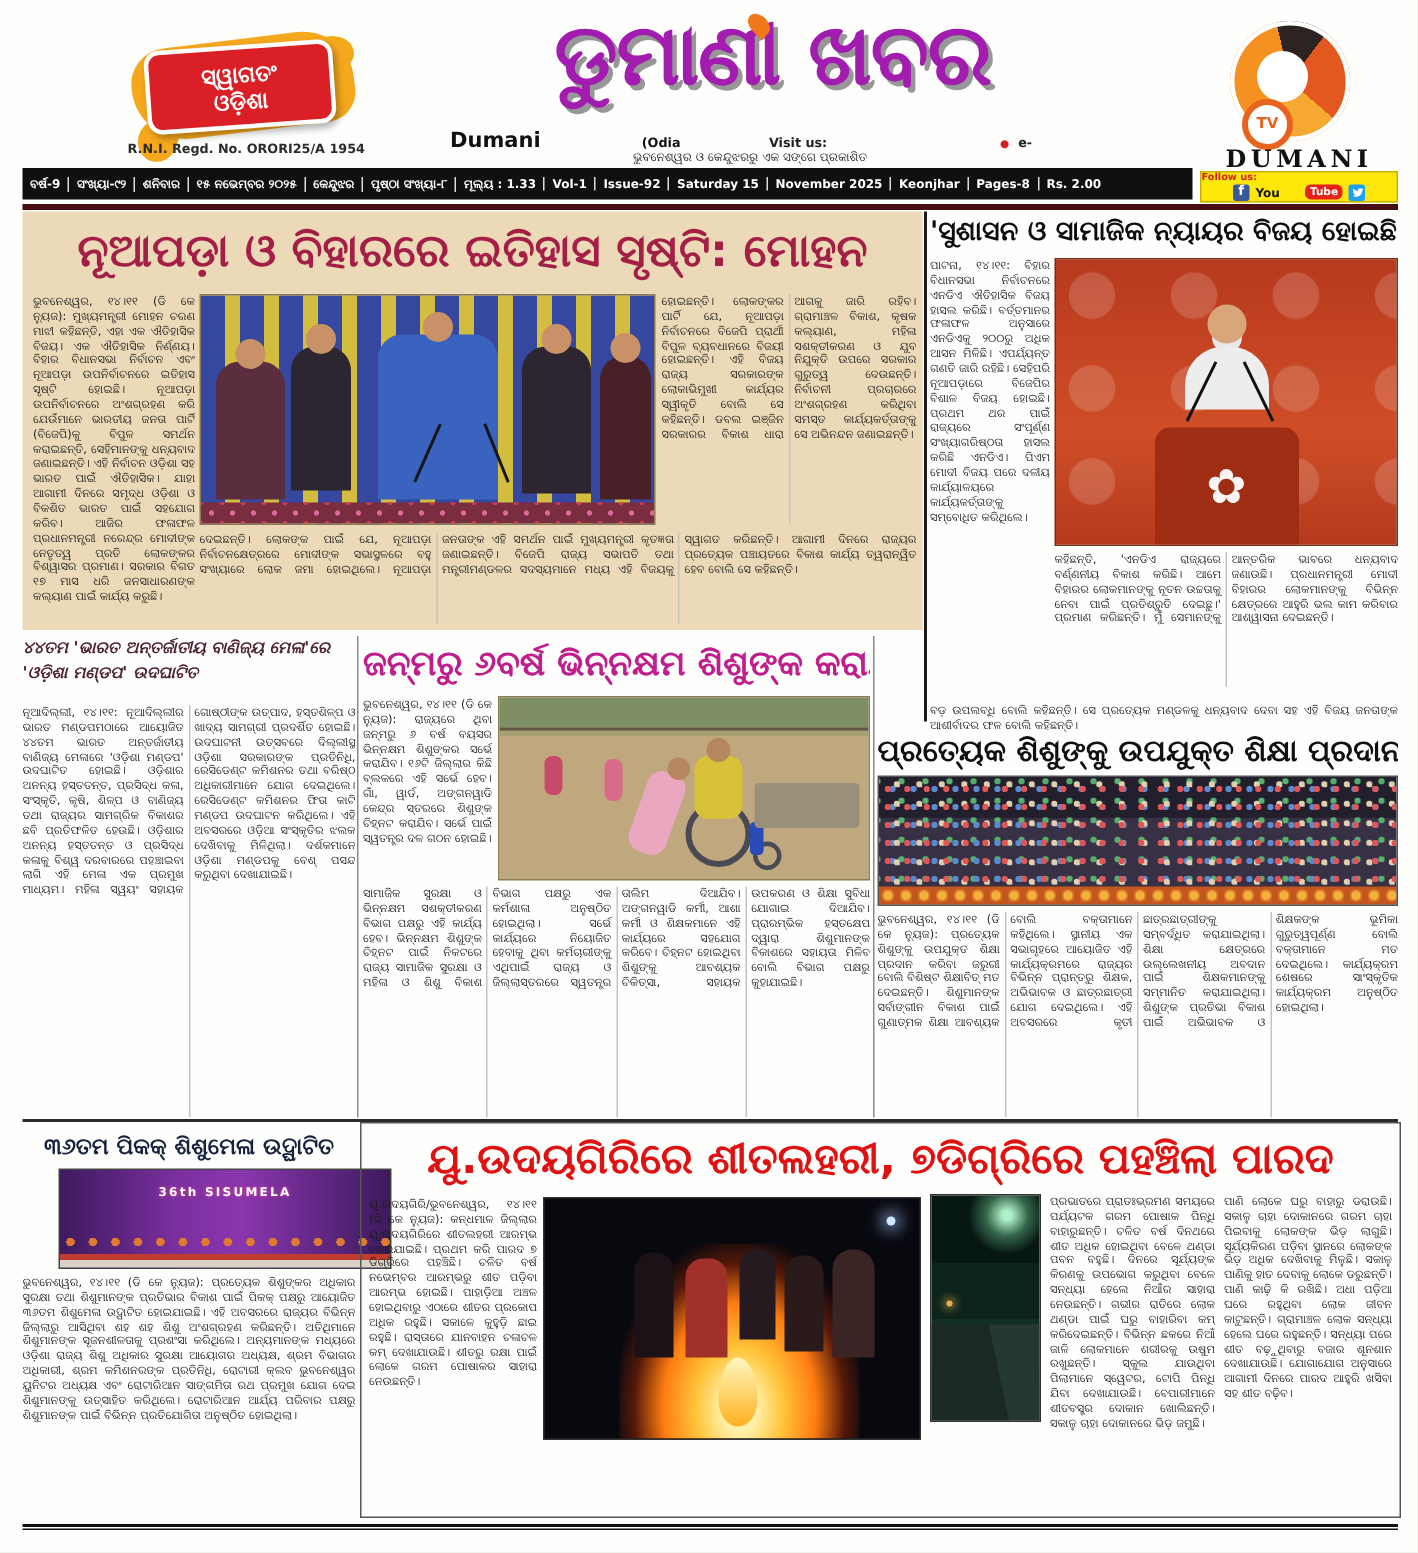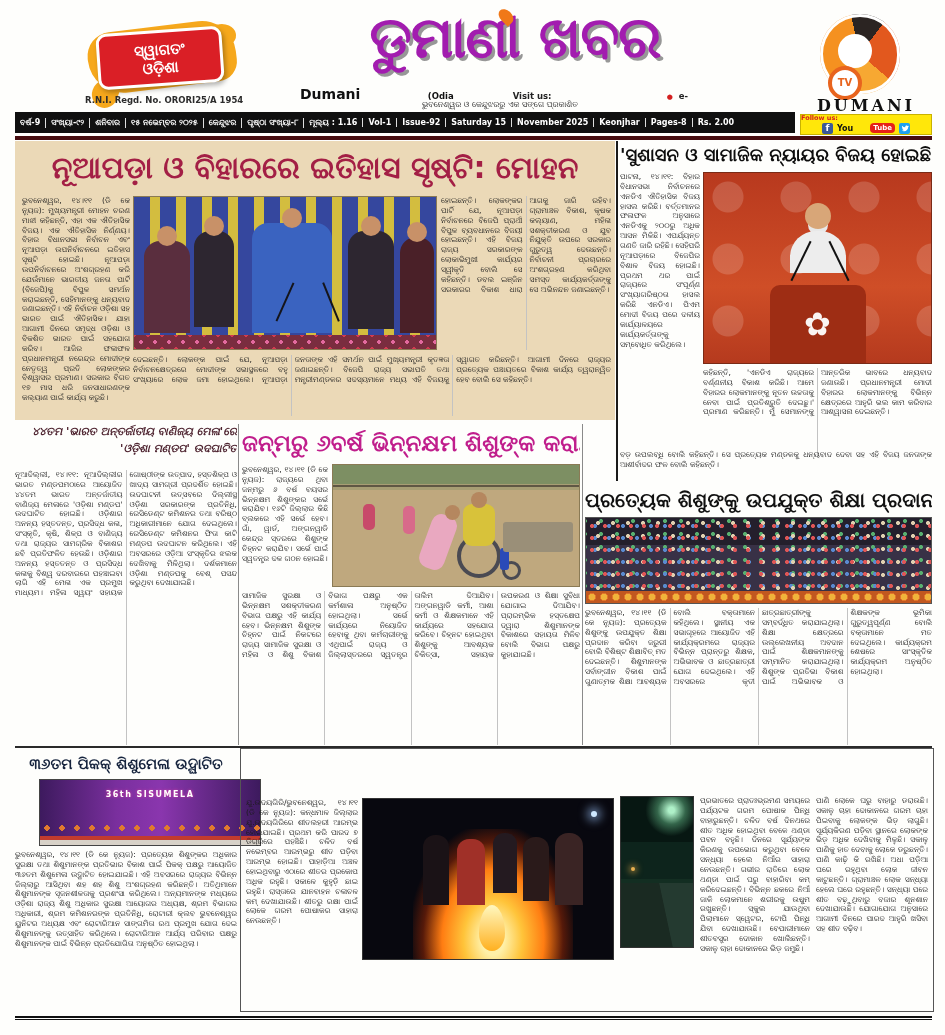--- a/index.html
+++ b/index.html
@@ -73,7 +73,7 @@
     <span class="seg">୧୫ ନଭେମ୍ବର ୨୦୨୫</span>
     <span class="seg">କେନ୍ଦୁଝର</span>
     <span class="seg">ପୃଷ୍ଠା ସଂଖ୍ୟା-୮</span>
-    <span class="seg">ମୂଲ୍ୟ : 1.16</span>
+    <span class="seg">ମୂଲ୍ୟ : 1.33</span>
     <span class="seg">Vol-1</span>
     <span class="seg">Issue-92</span>
     <span class="seg">Saturday 15</span>

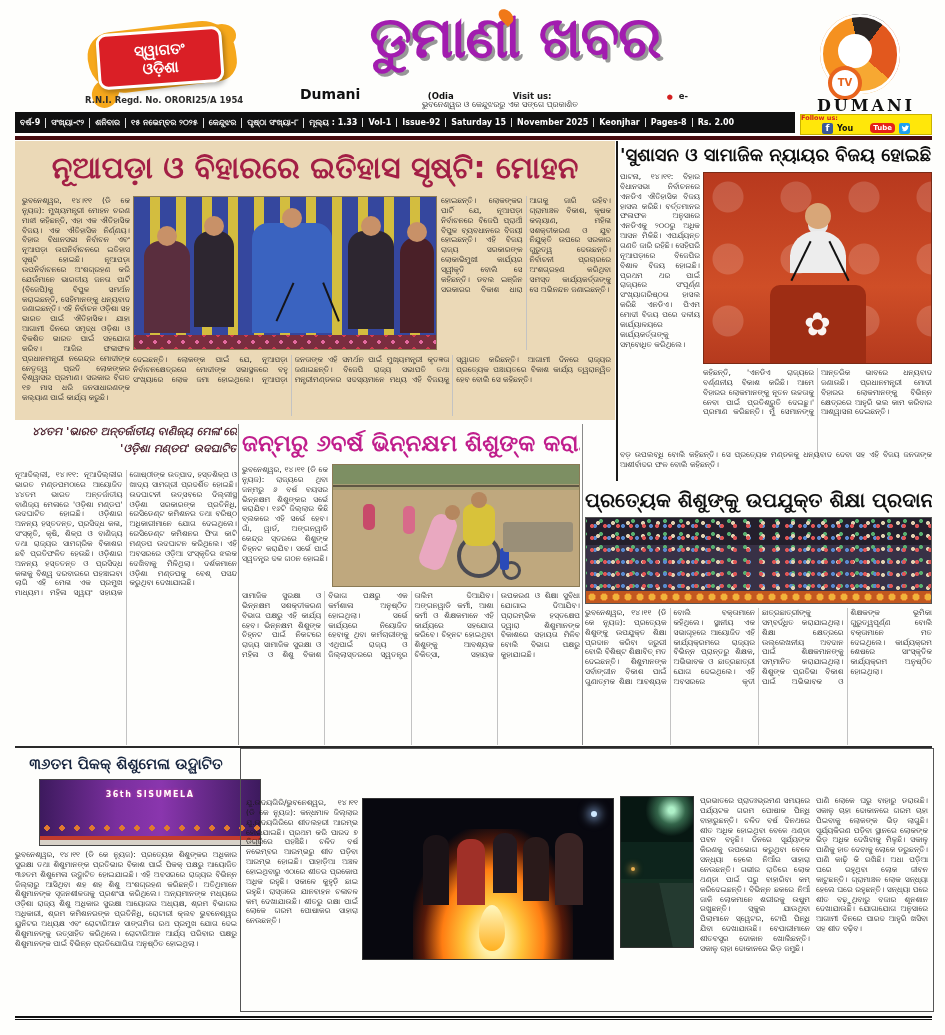--- a/index.html
+++ b/index.html
@@ -121,7 +121,7 @@
   <div class="bt c2" style="left:703px;top:368px;width:229px;height:90px;">କହିଛନ୍ତି, 'ଏନଡିଏ ରାଜ୍ୟରେ ବର୍ଣ୍ଣନୀୟ ବିକାଶ କରିଛି। ଆମେ ବିହାରର ଲୋକମାନଙ୍କୁ ନୂତନ ଉଚ୍ଚତାକୁ ନେବା ପାଇଁ ପ୍ରତିଶ୍ରୁତି ଦେଇଛୁ।' ପ୍ରମାଣ କରିଛନ୍ତି। ମୁଁ ସେମାନଙ୍କୁ ଆନ୍ତରିକ ଭାବରେ ଧନ୍ୟବାଦ ଜଣାଉଛି। ପ୍ରଧାନମନ୍ତ୍ରୀ ମୋଦୀ ବିହାରର ଲୋକମାନଙ୍କୁ ବିଭିନ୍ନ କ୍ଷେତ୍ରରେ ଆହୁରି ଭଲ କାମ କରିବାର ଆଶ୍ୱାସନା ଦେଇଛନ୍ତି।</div>
   <div class="bt" style="left:620px;top:450px;width:312px;height:20px;">ବଡ଼ ଉପଲବ୍ଧି ବୋଲି କହିଛନ୍ତି। ସେ ପ୍ରତ୍ୟେକ ମଣ୍ଡଳକୁ ଧନ୍ୟବାଦ ଦେବା ସହ ଏହି ବିଜୟ ଜନତାଙ୍କ ଆଶୀର୍ବାଦର ଫଳ ବୋଲି କହିଛନ୍ତି।</div>
 
-  <div class="abs" style="left:15px;top:424px;width:222px;height:42px;font-family:'DejaVu Serif',serif;font-style:italic;font-weight:bold;font-size:11px;line-height:1.5;color:#4e2430;text-align:right;overflow:hidden;">୪୪ତମ 'ଭାରତ ଅନ୍ତର୍ଜାତୀୟ ବାଣିଜ୍ୟ ମେଳା'ରେ 'ଓଡ଼ିଶା ମଣ୍ଡପ' ଉଦଘାଟିତ</div>
+  <div class="abs" style="left:15px;top:424px;width:222px;height:42px;font-family:'DejaVu Serif',serif;font-style:italic;font-weight:bold;font-size:11px;line-height:1.5;color:#4e2430;text-align:left;overflow:hidden;">୪୪ତମ 'ଭାରତ ଅନ୍ତର୍ଜାତୀୟ ବାଣିଜ୍ୟ ମେଳା'ରେ 'ଓଡ଼ିଶା ମଣ୍ଡପ' ଉଦଘାଟିତ</div>
   <div class="bt c2" style="left:15px;top:470px;width:222px;height:275px;">ନୂଆଦିଲ୍ଲୀ, ୧୪।୧୧: ନୂଆଦିଲ୍ଲୀର ଭାରତ ମଣ୍ଡପମଠାରେ ଆୟୋଜିତ ୪୪ତମ ଭାରତ ଅନ୍ତର୍ଜାତୀୟ ବାଣିଜ୍ୟ ମେଳାରେ 'ଓଡ଼ିଶା ମଣ୍ଡପ' ଉଦଘାଟିତ ହୋଇଛି। ଓଡ଼ିଶାର ଅନନ୍ୟ ହସ୍ତତନ୍ତ, ପ୍ରସିଦ୍ଧ କଳା, ସଂସ୍କୃତି, କୃଷି, ଶିଳ୍ପ ଓ ବାଣିଜ୍ୟ ତଥା ରାଜ୍ୟର ସାମଗ୍ରିକ ବିକାଶର ଛବି ପ୍ରତିଫଳିତ ହେଉଛି। ଓଡ଼ିଶାର ଅନନ୍ୟ ହସ୍ତତନ୍ତ ଓ ପ୍ରସିଦ୍ଧ କଳାକୁ ବିଶ୍ୱ ଦରବାରରେ ପହଞ୍ଚାଇବା ଲାଗି ଏହି ମେଳା ଏକ ପ୍ରମୁଖ ମାଧ୍ୟମ। ମହିଳା ସ୍ୱୟଂ ସହାୟକ ଗୋଷ୍ଠୀଙ୍କ ଉତ୍ପାଦ, ହସ୍ତଶିଳ୍ପ ଓ ଖାଦ୍ୟ ସାମଗ୍ରୀ ପ୍ରଦର୍ଶିତ ହୋଇଛି। ଉଦଘାଟନୀ ଉତ୍ସବରେ ଦିଲ୍ଲୀସ୍ଥ ଓଡ଼ିଶା ସରକାରଙ୍କ ପ୍ରତିନିଧି, ରେସିଡେଣ୍ଟ କମିଶନର ତଥା ବରିଷ୍ଠ ଅଧିକାରୀମାନେ ଯୋଗ ଦେଇଥିଲେ। ରେସିଡେଣ୍ଟ କମିଶନର ଫିତା କାଟି ମଣ୍ଡପ ଉଦଘାଟନ କରିଥିଲେ। ଏହି ଅବସରରେ ଓଡ଼ିଆ ସଂସ୍କୃତିର ଝଲକ ଦେଖିବାକୁ ମିଳିଥିଲା। ଦର୍ଶକମାନେ ଓଡ଼ିଶା ମଣ୍ଡପକୁ ବେଶ୍ ପସନ୍ଦ କରୁଥିବା ଦେଖାଯାଇଛି।</div>
 
   <div class="abs" style="left:238px;top:424px;width:1px;height:321px;background:#8a8a8a;"></div>

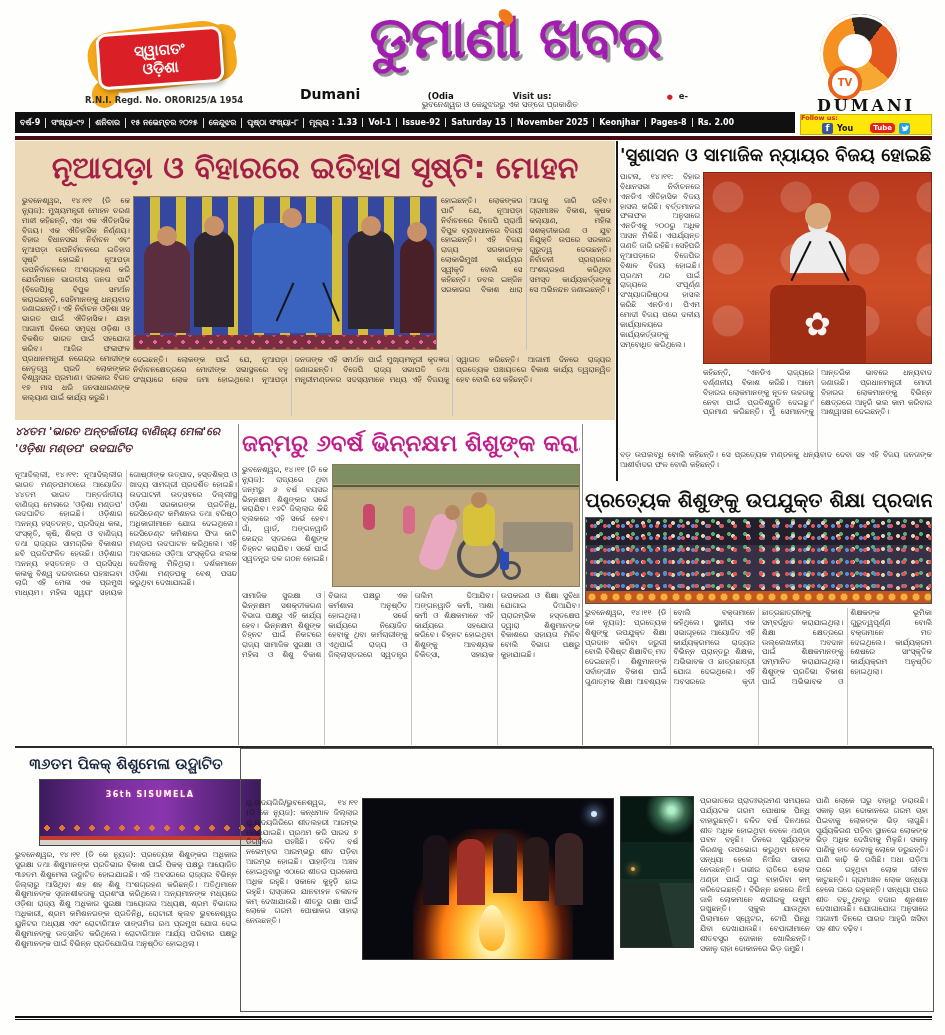--- a/index.html
+++ b/index.html
@@ -119,7 +119,7 @@
   </div>
 
   <div class="bt c2" style="left:703px;top:368px;width:229px;height:90px;">କହିଛନ୍ତି, 'ଏନଡିଏ ରାଜ୍ୟରେ ବର୍ଣ୍ଣନୀୟ ବିକାଶ କରିଛି। ଆମେ ବିହାରର ଲୋକମାନଙ୍କୁ ନୂତନ ଉଚ୍ଚତାକୁ ନେବା ପାଇଁ ପ୍ରତିଶ୍ରୁତି ଦେଇଛୁ।' ପ୍ରମାଣ କରିଛନ୍ତି। ମୁଁ ସେମାନଙ୍କୁ ଆନ୍ତରିକ ଭାବରେ ଧନ୍ୟବାଦ ଜଣାଉଛି। ପ୍ରଧାନମନ୍ତ୍ରୀ ମୋଦୀ ବିହାରର ଲୋକମାନଙ୍କୁ ବିଭିନ୍ନ କ୍ଷେତ୍ରରେ ଆହୁରି ଭଲ କାମ କରିବାର ଆଶ୍ୱାସନା ଦେଇଛନ୍ତି।</div>
-  <div class="bt" style="left:620px;top:450px;width:312px;height:20px;">ବଡ଼ ଉପଲବ୍ଧି ବୋଲି କହିଛନ୍ତି। ସେ ପ୍ରତ୍ୟେକ ମଣ୍ଡଳକୁ ଧନ୍ୟବାଦ ଦେବା ସହ ଏହି ବିଜୟ ଜନତାଙ୍କ ଆଶୀର୍ବାଦର ଫଳ ବୋଲି କହିଛନ୍ତି।</div>
+  <div class="bt" style="left:620px;top:469px;width:312px;height:20px;">ବଡ଼ ଉପଲବ୍ଧି ବୋଲି କହିଛନ୍ତି। ସେ ପ୍ରତ୍ୟେକ ମଣ୍ଡଳକୁ ଧନ୍ୟବାଦ ଦେବା ସହ ଏହି ବିଜୟ ଜନତାଙ୍କ ଆଶୀର୍ବାଦର ଫଳ ବୋଲି କହିଛନ୍ତି।</div>
 
   <div class="abs" style="left:15px;top:424px;width:222px;height:42px;font-family:'DejaVu Serif',serif;font-style:italic;font-weight:bold;font-size:11px;line-height:1.5;color:#4e2430;text-align:left;overflow:hidden;">୪୪ତମ 'ଭାରତ ଅନ୍ତର୍ଜାତୀୟ ବାଣିଜ୍ୟ ମେଳା'ରେ 'ଓଡ଼ିଶା ମଣ୍ଡପ' ଉଦଘାଟିତ</div>
   <div class="bt c2" style="left:15px;top:470px;width:222px;height:275px;">ନୂଆଦିଲ୍ଲୀ, ୧୪।୧୧: ନୂଆଦିଲ୍ଲୀର ଭାରତ ମଣ୍ଡପମଠାରେ ଆୟୋଜିତ ୪୪ତମ ଭାରତ ଅନ୍ତର୍ଜାତୀୟ ବାଣିଜ୍ୟ ମେଳାରେ 'ଓଡ଼ିଶା ମଣ୍ଡପ' ଉଦଘାଟିତ ହୋଇଛି। ଓଡ଼ିଶାର ଅନନ୍ୟ ହସ୍ତତନ୍ତ, ପ୍ରସିଦ୍ଧ କଳା, ସଂସ୍କୃତି, କୃଷି, ଶିଳ୍ପ ଓ ବାଣିଜ୍ୟ ତଥା ରାଜ୍ୟର ସାମଗ୍ରିକ ବିକାଶର ଛବି ପ୍ରତିଫଳିତ ହେଉଛି। ଓଡ଼ିଶାର ଅନନ୍ୟ ହସ୍ତତନ୍ତ ଓ ପ୍ରସିଦ୍ଧ କଳାକୁ ବିଶ୍ୱ ଦରବାରରେ ପହଞ୍ଚାଇବା ଲାଗି ଏହି ମେଳା ଏକ ପ୍ରମୁଖ ମାଧ୍ୟମ। ମହିଳା ସ୍ୱୟଂ ସହାୟକ ଗୋଷ୍ଠୀଙ୍କ ଉତ୍ପାଦ, ହସ୍ତଶିଳ୍ପ ଓ ଖାଦ୍ୟ ସାମଗ୍ରୀ ପ୍ରଦର୍ଶିତ ହୋଇଛି। ଉଦଘାଟନୀ ଉତ୍ସବରେ ଦିଲ୍ଲୀସ୍ଥ ଓଡ଼ିଶା ସରକାରଙ୍କ ପ୍ରତିନିଧି, ରେସିଡେଣ୍ଟ କମିଶନର ତଥା ବରିଷ୍ଠ ଅଧିକାରୀମାନେ ଯୋଗ ଦେଇଥିଲେ। ରେସିଡେଣ୍ଟ କମିଶନର ଫିତା କାଟି ମଣ୍ଡପ ଉଦଘାଟନ କରିଥିଲେ। ଏହି ଅବସରରେ ଓଡ଼ିଆ ସଂସ୍କୃତିର ଝଲକ ଦେଖିବାକୁ ମିଳିଥିଲା। ଦର୍ଶକମାନେ ଓଡ଼ିଶା ମଣ୍ଡପକୁ ବେଶ୍ ପସନ୍ଦ କରୁଥିବା ଦେଖାଯାଇଛି।</div>

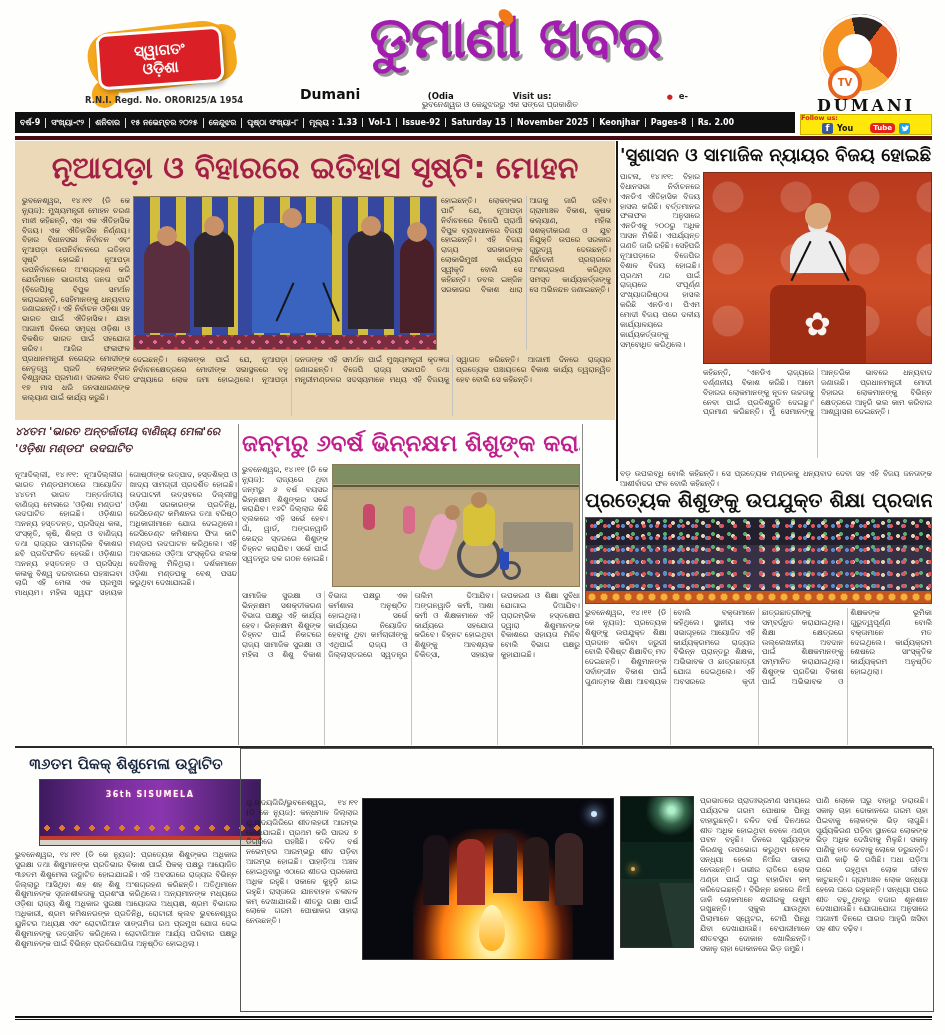--- a/index.html
+++ b/index.html
@@ -164,6 +164,7 @@
   <div class="bt" style="left:15px;top:850px;width:222px;height:160px;">ଭୁବନେଶ୍ୱର, ୧୪।୧୧ (ଡି କେ ନ୍ୟୁଜ): ପ୍ରତ୍ୟେକ ଶିଶୁଙ୍କର ଅଧିକାର ସୁରକ୍ଷା ତଥା ଶିଶୁମାନଙ୍କ ପ୍ରତିଭାର ବିକାଶ ପାଇଁ ପିକକ୍ ପକ୍ଷରୁ ଆୟୋଜିତ ୩୬ତମ ଶିଶୁମେଳା ଉଦ୍ଘାଟିତ ହୋଇଯାଇଛି। ଏହି ଅବସରରେ ରାଜ୍ୟର ବିଭିନ୍ନ ଜିଲ୍ଲାରୁ ଆସିଥିବା ଶହ ଶହ ଶିଶୁ ଅଂଶଗ୍ରହଣ କରିଛନ୍ତି। ଅତିଥିମାନେ ଶିଶୁମାନଙ୍କ ସୃଜନଶୀଳତାକୁ ପ୍ରଶଂସା କରିଥିଲେ। ଅନ୍ୟମାନଙ୍କ ମଧ୍ୟରେ ଓଡ଼ିଶା ରାଜ୍ୟ ଶିଶୁ ଅଧିକାର ସୁରକ୍ଷା ଆୟୋଗର ଅଧ୍ୟକ୍ଷ, ଶ୍ରମ ବିଭାଗର ଅଧିକାରୀ, ଶ୍ରମ କମିଶନରଙ୍କ ପ୍ରତିନିଧି, ରୋଟାରୀ କ୍ଲବ ଭୁବନେଶ୍ୱର ୟୁନିଟର ଅଧ୍ୟକ୍ଷ ଏବଂ ରୋଟାରିଆନ ସାଙ୍ଗମିତା ରଥ ପ୍ରମୁଖ ଯୋଗ ଦେଇ ଶିଶୁମାନଙ୍କୁ ଉତ୍ସାହିତ କରିଥିଲେ। ରୋଟାରିଆନ ଆର୍ଯ୍ୟ ପରିବାର ପକ୍ଷରୁ ଶିଶୁମାନଙ୍କ ପାଇଁ ବିଭିନ୍ନ ପ୍ରତିଯୋଗିତା ଅନୁଷ୍ଠିତ ହୋଇଥିଲା।</div>
 
   <div class="abs" style="left:240px;top:748px;width:694px;height:264px;border:1px solid #555;box-sizing:border-box;"></div>
+  <div class="hl" style="left:246px;top:752px;width:682px;height:42px;font-size:28px;line-height:42px;color:#e01111;">ଯୁ.ଉଦୟଗିରିରେ ଶୀତଲହରୀ, ୭ଡିଗ୍ରିରେ ପହଞ୍ଚିଲା ପାରଦ</div>
   <div class="bt" style="left:246px;top:798px;width:112px;height:204px;">ଯୁ.ଉଦୟଗିରି/ଭୁବନେଶ୍ୱର, ୧୪।୧୧ (ଡି କେ ନ୍ୟୁଜ): କନ୍ଧମାଳ ଜିଲ୍ଲାର ଯୁ.ଉଦୟଗିରିରେ ଶୀତଲହରୀ ଆରମ୍ଭ ହୋଇଯାଇଛି। ପ୍ରଥମ କରି ପାରଦ ୭ ଡିଗ୍ରିରେ ପହଞ୍ଚିଛି। ଚଳିତ ବର୍ଷ ନଭେମ୍ବର ଆରମ୍ଭରୁ ଶୀତ ପଡ଼ିବା ଆରମ୍ଭ ହୋଇଛି। ପାହାଡ଼ିଆ ଅଞ୍ଚଳ ହୋଇଥିବାରୁ ଏଠାରେ ଶୀତର ପ୍ରକୋପ ଅଧିକ ରହୁଛି। ସକାଳେ କୁହୁଡ଼ି ଛାଇ ରହୁଛି। ରାସ୍ତାରେ ଯାନବାହନ ଚଳାଚଳ କମ୍ ଦେଖାଯାଉଛି। ଶୀତରୁ ରକ୍ଷା ପାଇଁ ଲୋକେ ଗରମ ପୋଷାକର ସାହାରା ନେଉଛନ୍ତି।</div>
 
   <div class="photo" style="left:362px;top:798px;width:252px;height:162px;background:#08080f;border:1px solid #333;box-sizing:border-box;">

